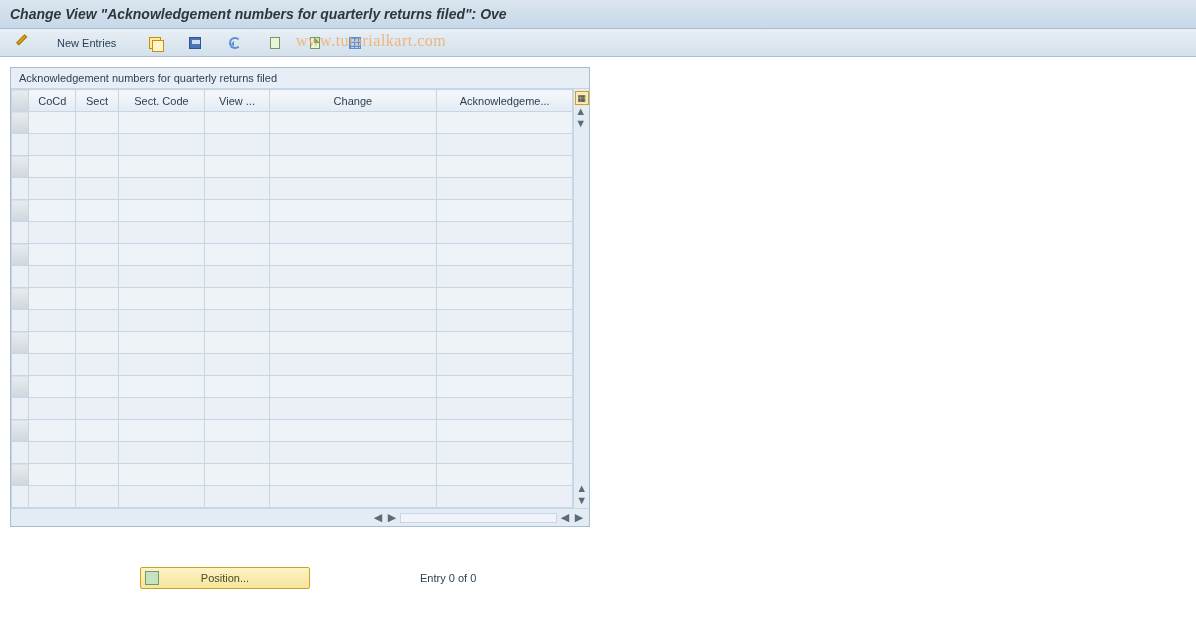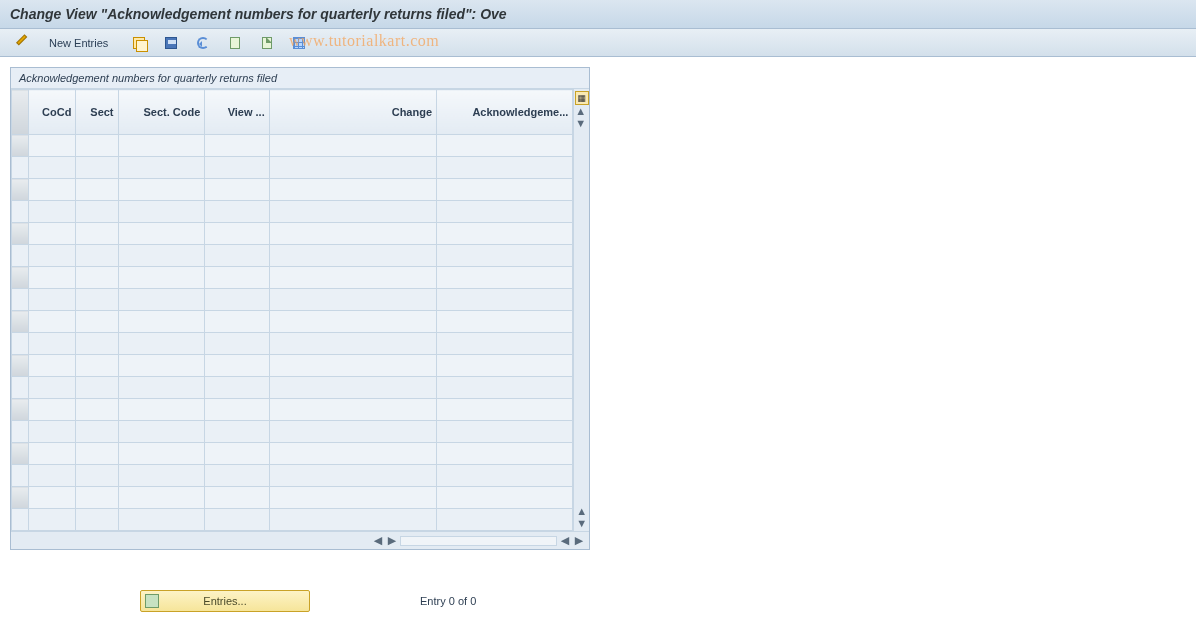--- a/index.html
+++ b/index.html
@@ -27,7 +27,7 @@
     border-bottom: 1px solid #a9bdd2;
     display: flex;
     align-items: center;
-    gap: 12px;
+    gap: 20px;
     position: relative;
     height: 28px;
   }

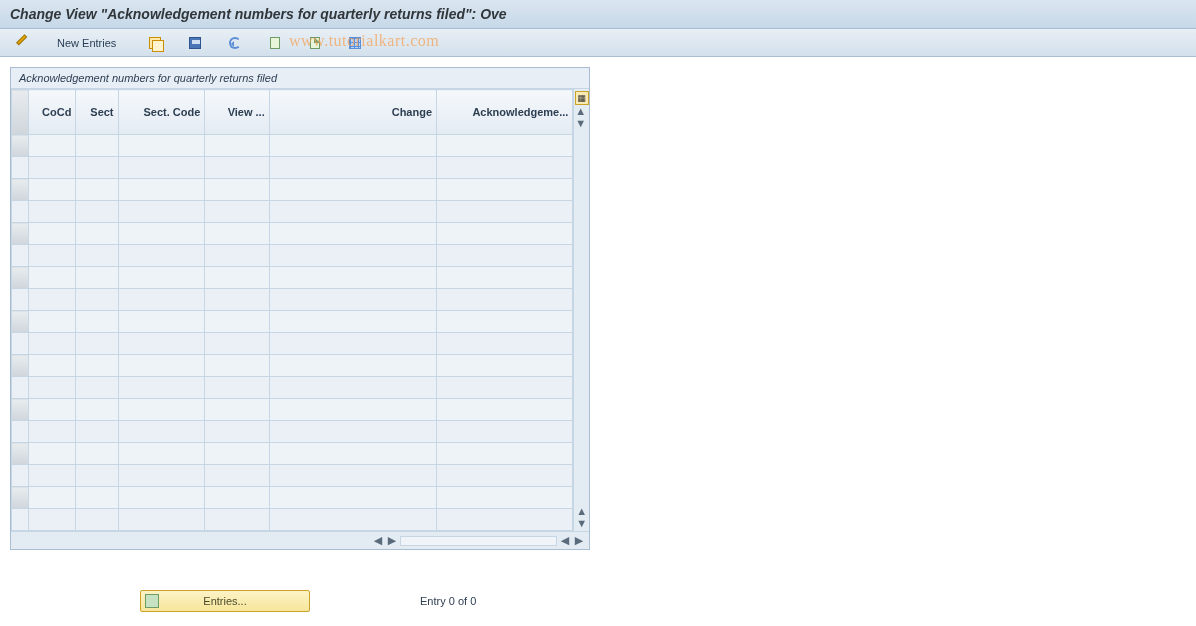--- a/index.html
+++ b/index.html
@@ -51,7 +51,7 @@
   }
   .watermark {
     position: absolute;
-    left: 289px;
+    left: 296px;
     top: 3px;
     font-size: 16px;
     color: #f5a45a;

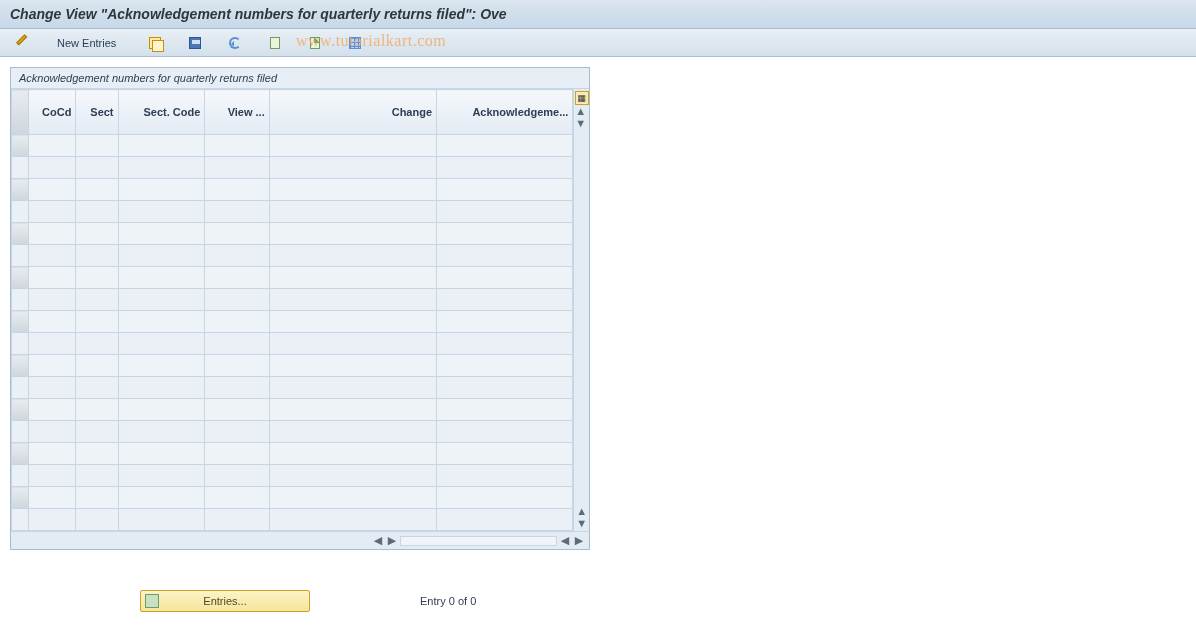--- a/index.html
+++ b/index.html
@@ -72,7 +72,6 @@
     background: #e7eef6;
     border-bottom: 1px solid #c7d6e4;
     color: #2d3e52;
-    font-style: italic;
   }
   .grid-wrap {
     display: flex;

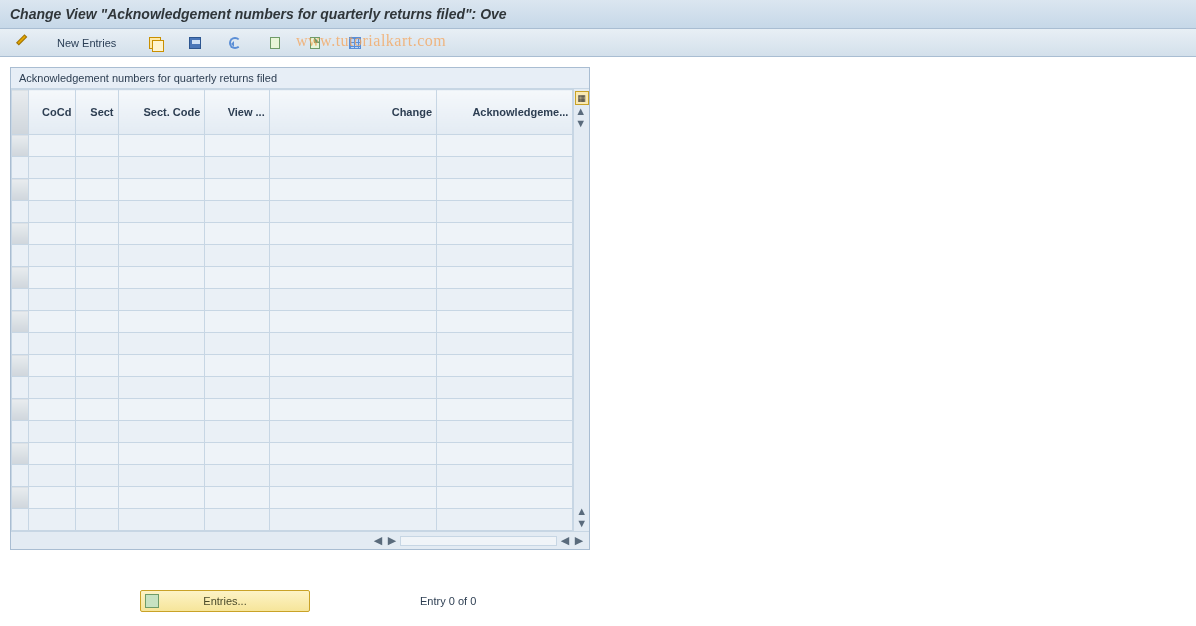--- a/index.html
+++ b/index.html
@@ -92,9 +92,9 @@
   }
   .grid th {
     background: linear-gradient(#f5f8fb, #e3ebf3);
-    font-weight: bold;
-    text-align: right;
-    padding: 16px 4px;
+    font-weight: normal;
+    text-align: center;
+    padding: 4px 4px;
     color: #2d3e52;
   }
   .grid th.rowsel, .grid td.rowsel {

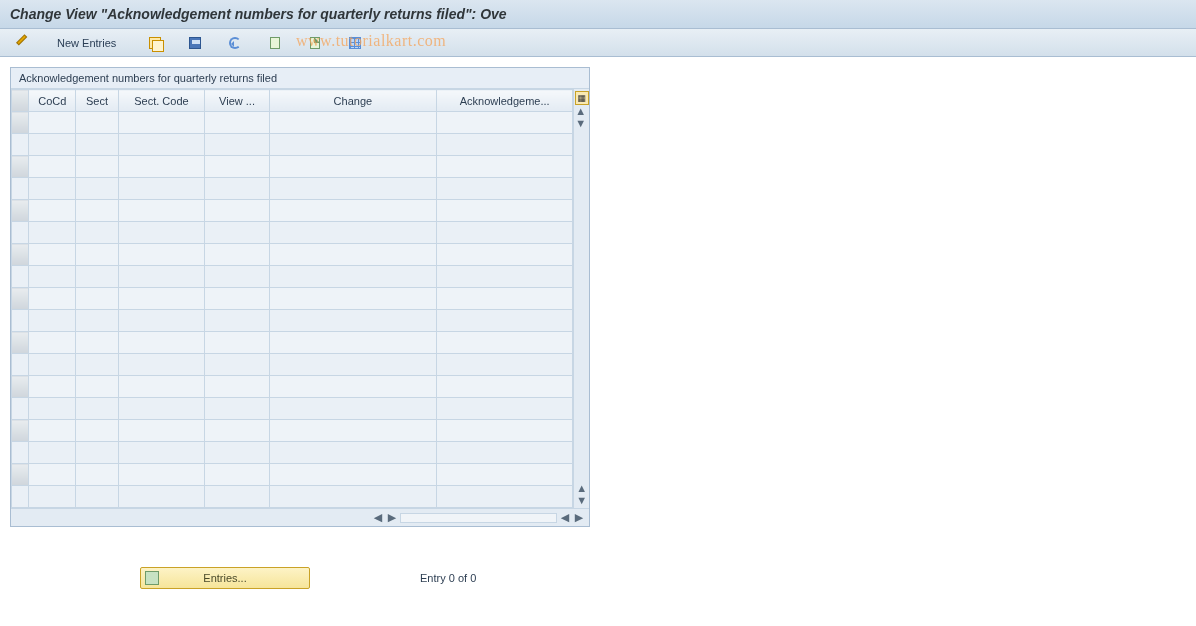--- a/index.html
+++ b/index.html
@@ -435,7 +435,7 @@
   <div class="footer">
     <div class="position-btn">
       <span class="picon"></span>
-      <span>Entries...</span>
+      <span>Position...</span>
     </div>
     <div class="entry-text">Entry 0 of 0</div>
   </div>

